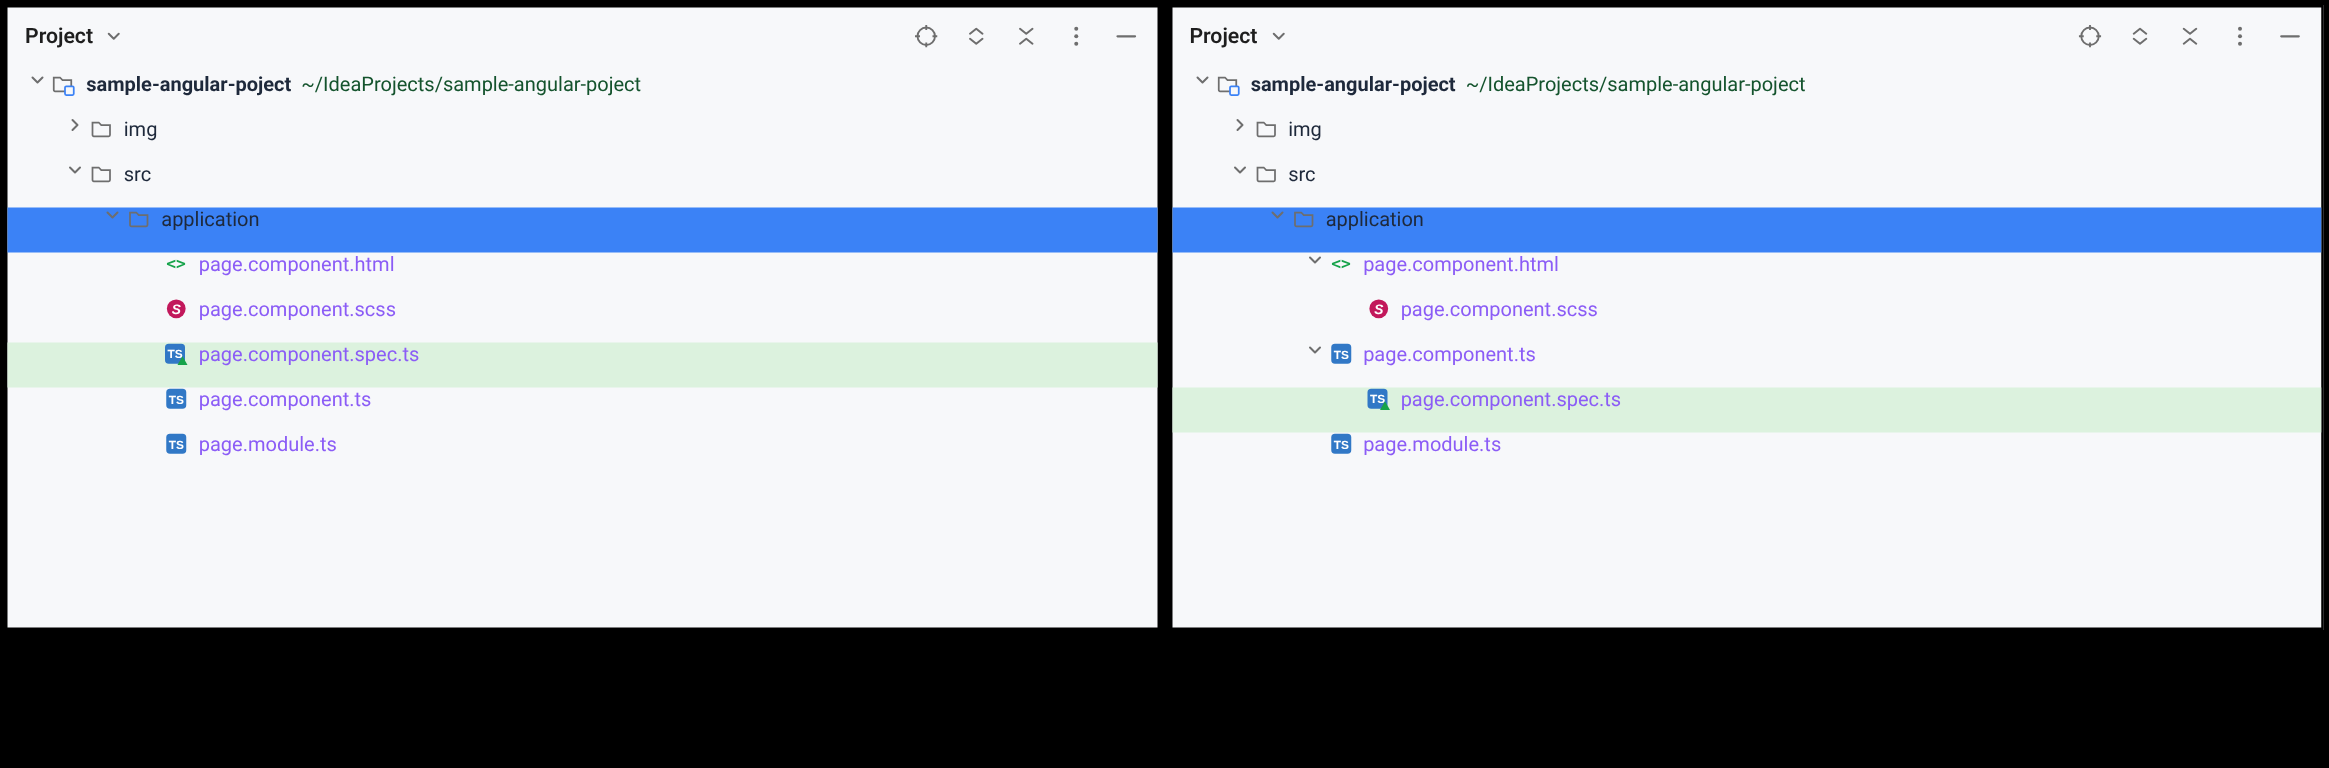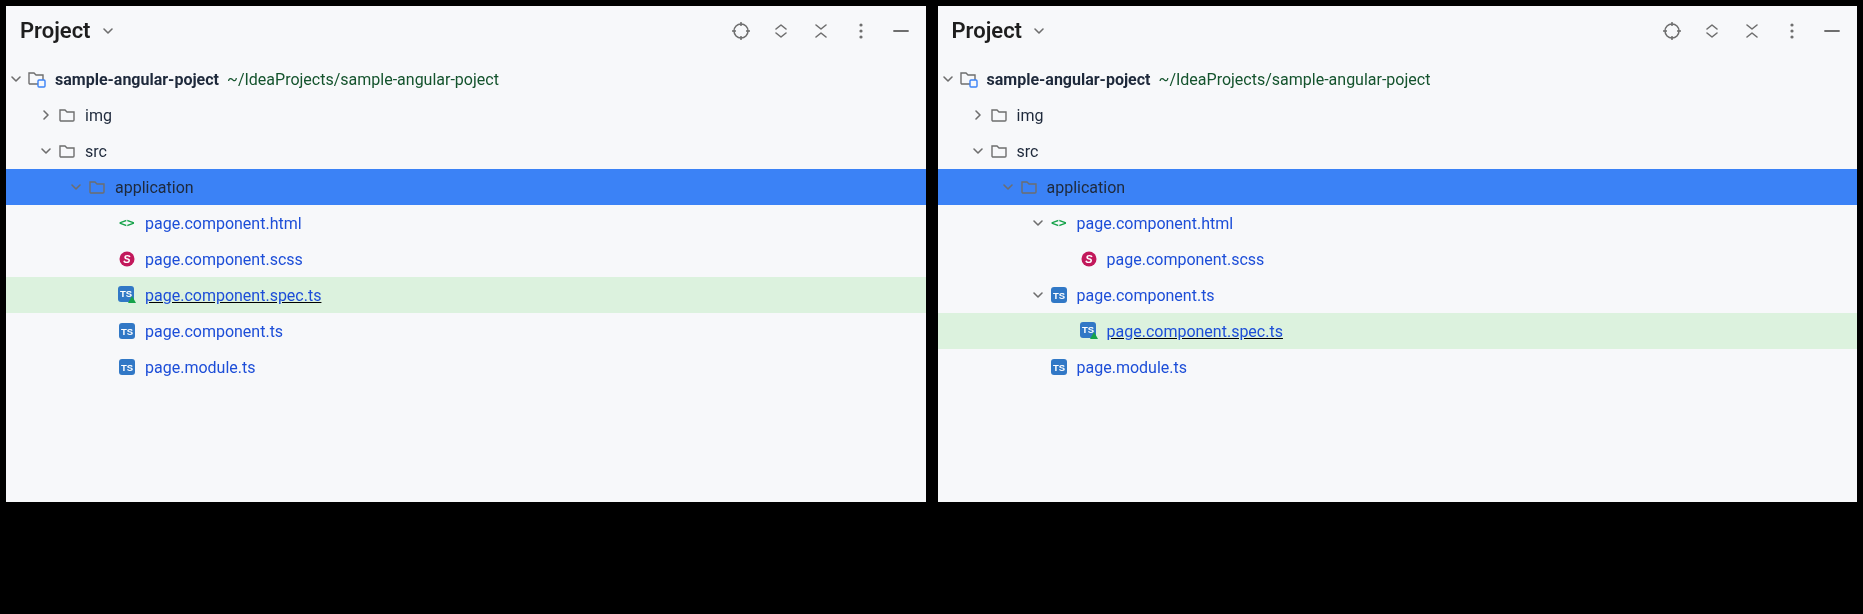--- a/index.html
+++ b/index.html
@@ -28,7 +28,7 @@
     }
     .panel-title {
       font-weight: 600;
-      font-size: 22px;
+      font-size: 17px;
       color: #1e1e1e;
     }
     .header-chevron {

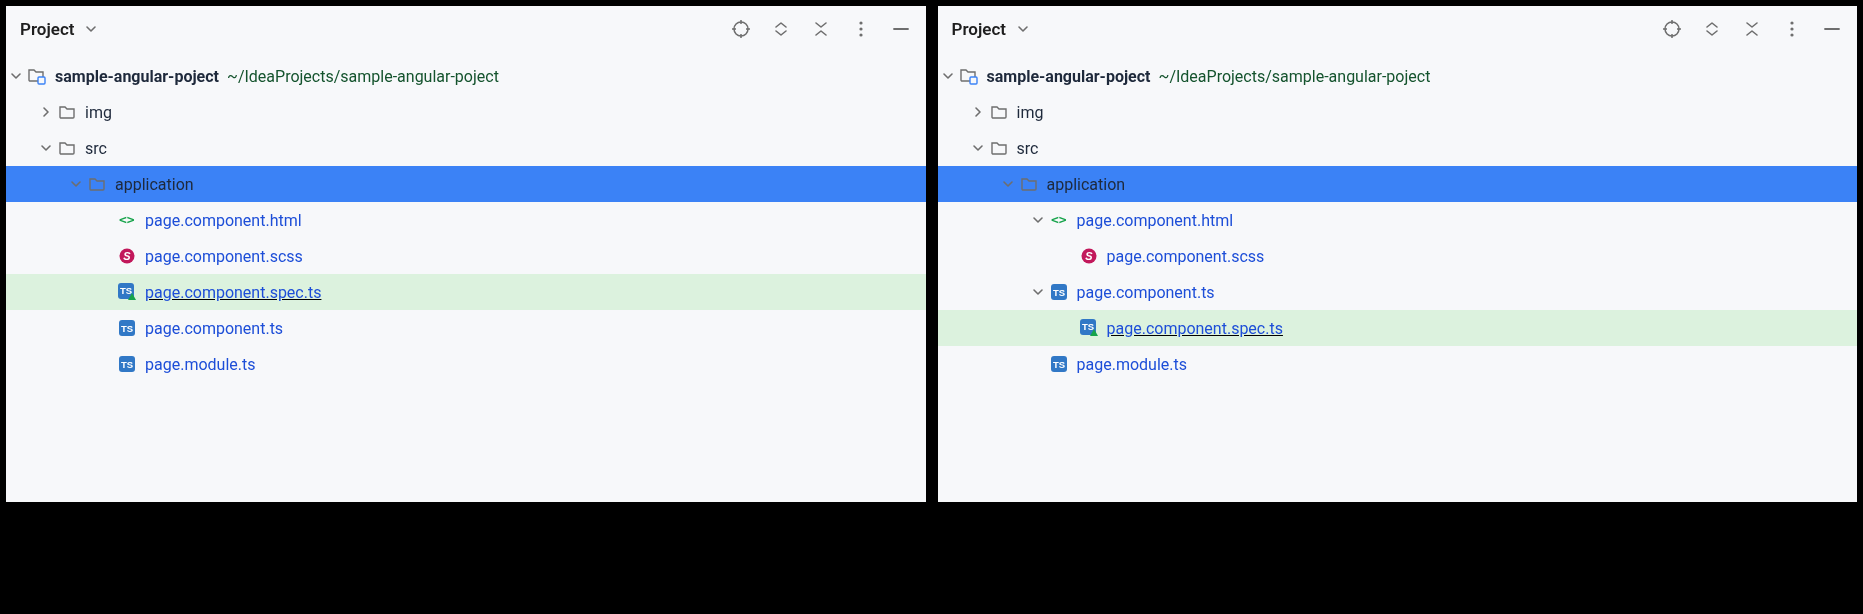--- a/index.html
+++ b/index.html
@@ -54,8 +54,9 @@
     .tree { }
     .tree-row {
       display: flex;
-      align-items: center;
+      align-items: flex-start;
       height: 36px;
+      padding-left: 14px;
       white-space: nowrap;
       overflow: hidden;
     }

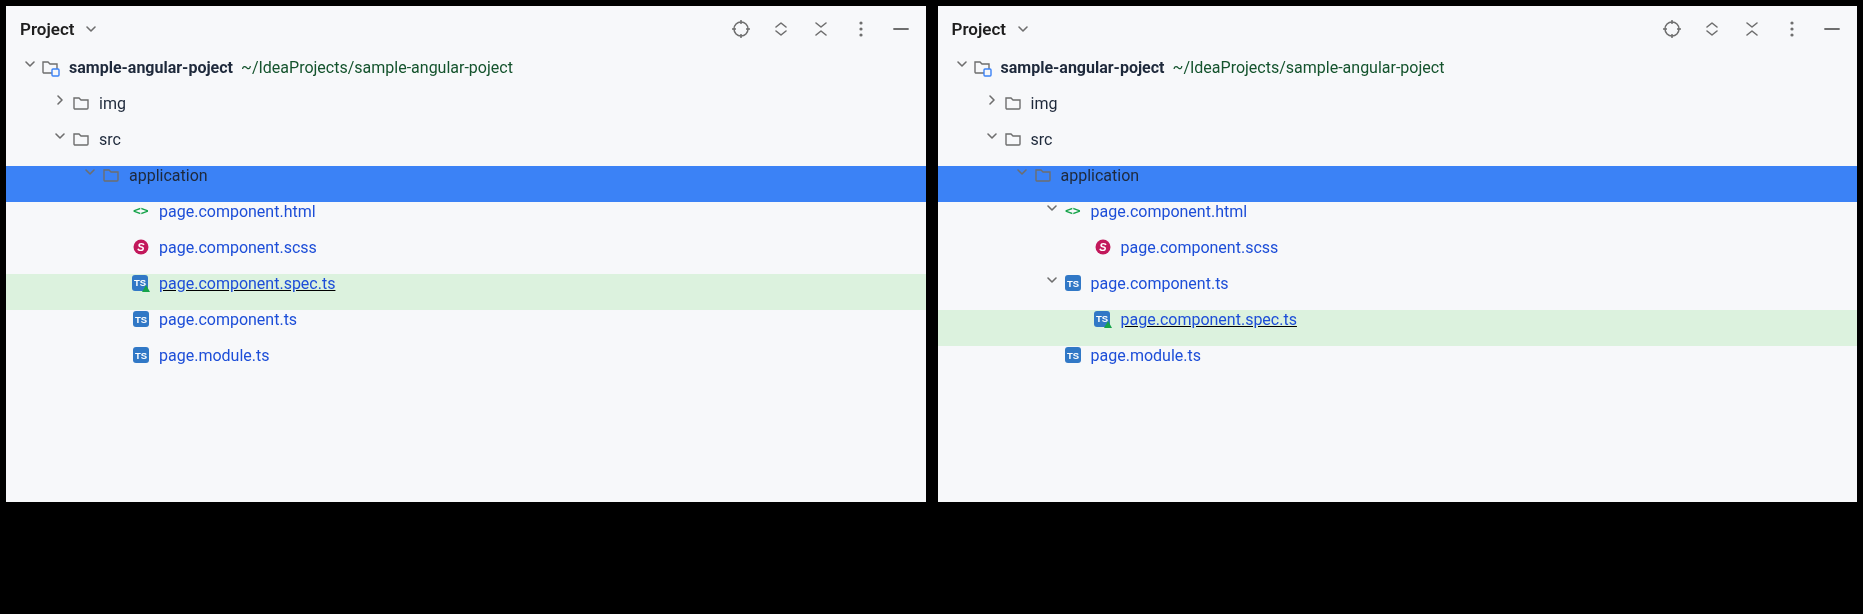--- a/index.html
+++ b/index.html
@@ -82,7 +82,7 @@
     }
     .label { color: #1e293b; }
     .label.bold { font-weight: 700; }
-    .label.blue { color: #1d4ed8; }
+    .label.blue { color: #8b5cf6; }
     .path-suffix { color: #14532d; margin-left: 8px; }
     
     svg { display: block; }

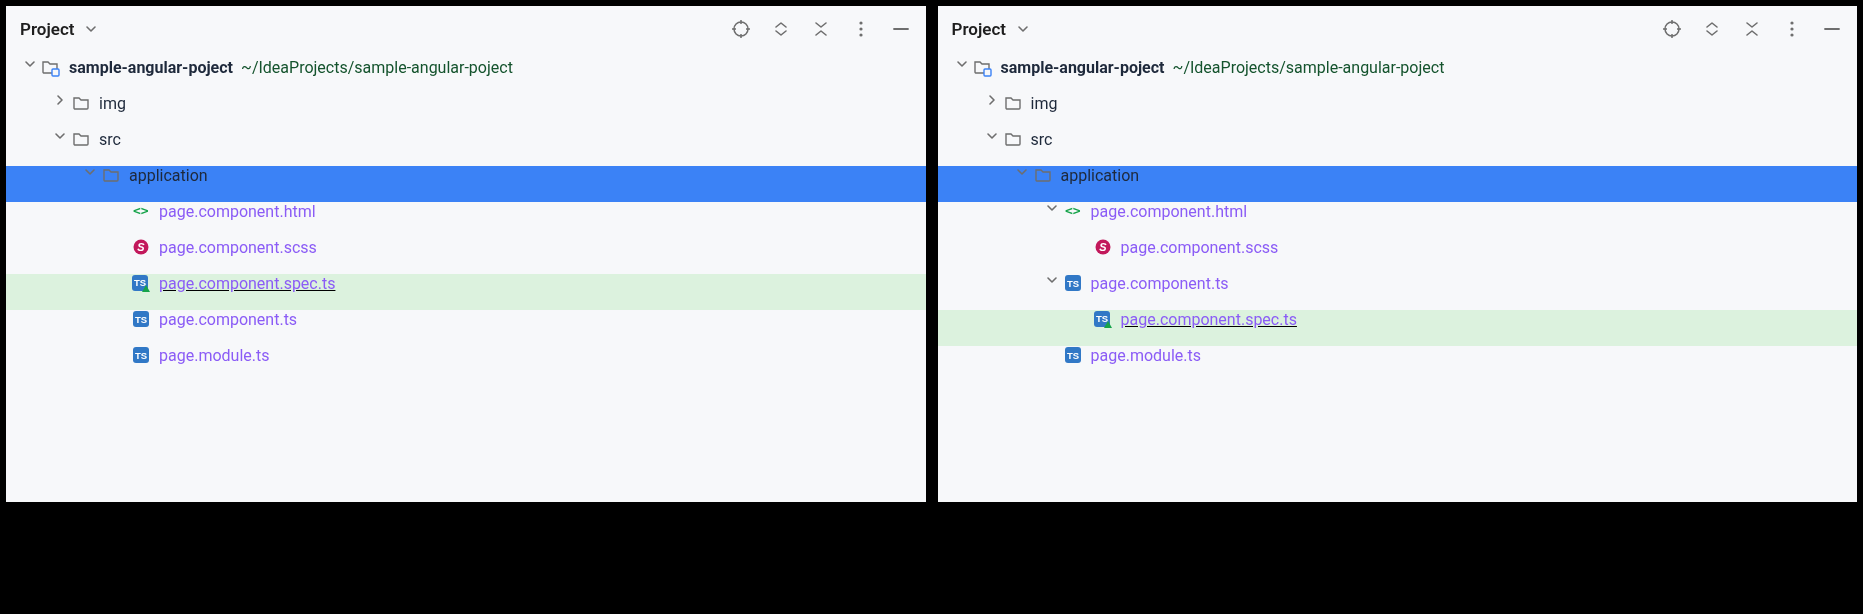--- a/index.html
+++ b/index.html
@@ -61,7 +61,7 @@
       overflow: hidden;
     }
     .tree-row.selected { background: #3b82f6; }
-    .tree-row.hl-green { background: #dcf2de; text-decoration: underline; }
+    .tree-row.hl-green { background: #dcf2de; }
     .indent { display: inline-block; width: 30px; flex-shrink: 0; }
     .arrow {
       width: 20px;

